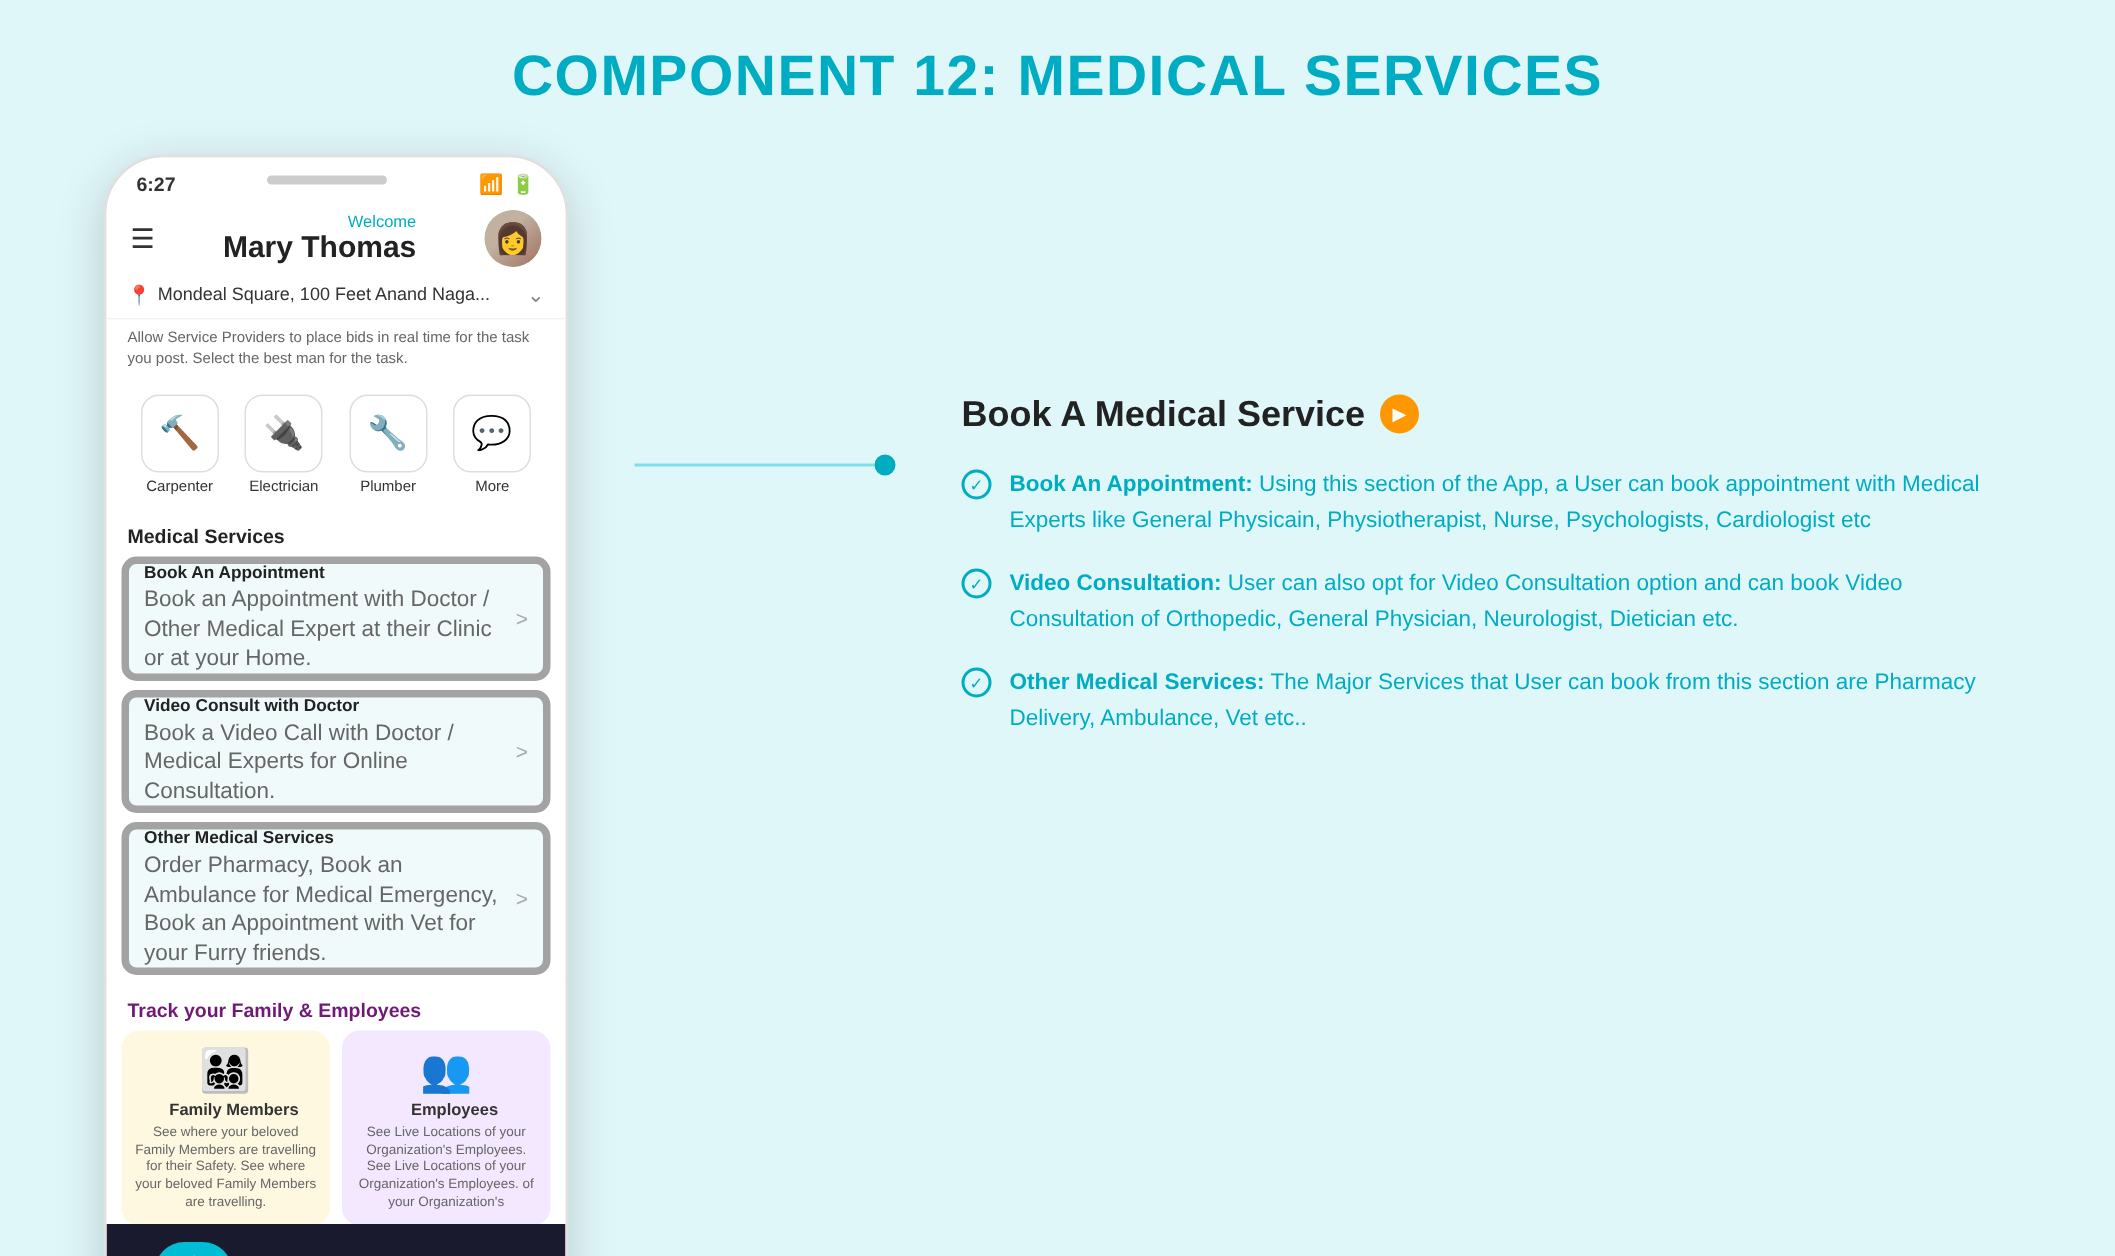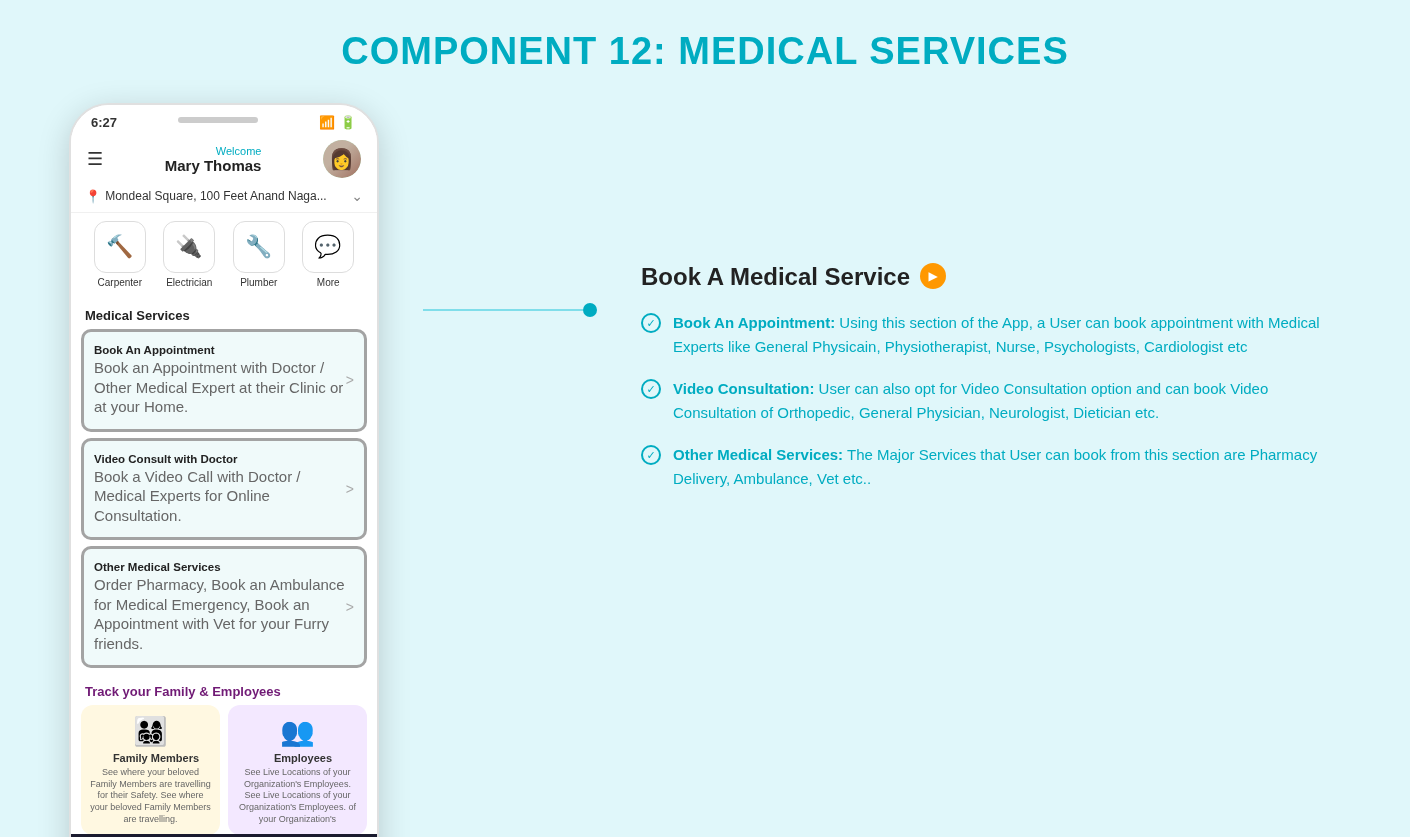--- a/index.html
+++ b/index.html
@@ -70,7 +70,7 @@
     .phone-header .menu-icon { font-size: 18px; color: #333; cursor: pointer; }
     .phone-header .welcome-block { text-align: right; }
     .phone-header .welcome-block .welcome-label { font-size: 11px; color: #00acc1; }
-    .phone-header .welcome-block .user-name { font-size: 15px; font-weight: bold; color: #222; }
+    .phone-header .welcome-block .user-name { font-size: 20px; font-weight: bold; color: #222; }
     .phone-header .avatar {
       width: 38px; height: 38px; border-radius: 50%;
       background: #c2e0c2;

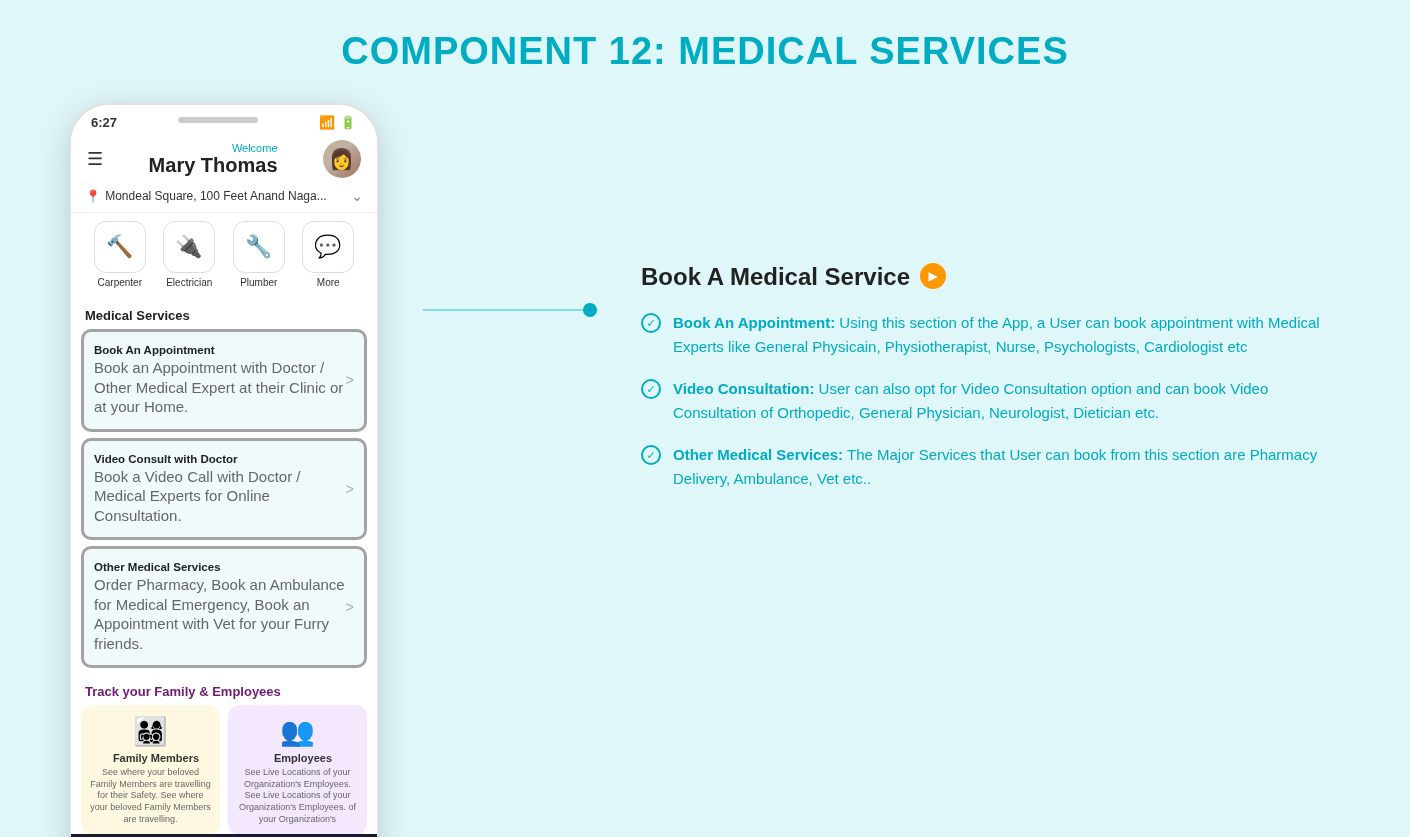--- a/index.html
+++ b/index.html
@@ -320,6 +320,7 @@
       <span class="chevron">⌄</span>
     </div>
 
+    <div class="service-desc">Allow Service Providers to place bids in real time for the task you post. Select the best man for the task.</div>
 
     <div class="service-icons-row">
       <div class="service-icon-item">

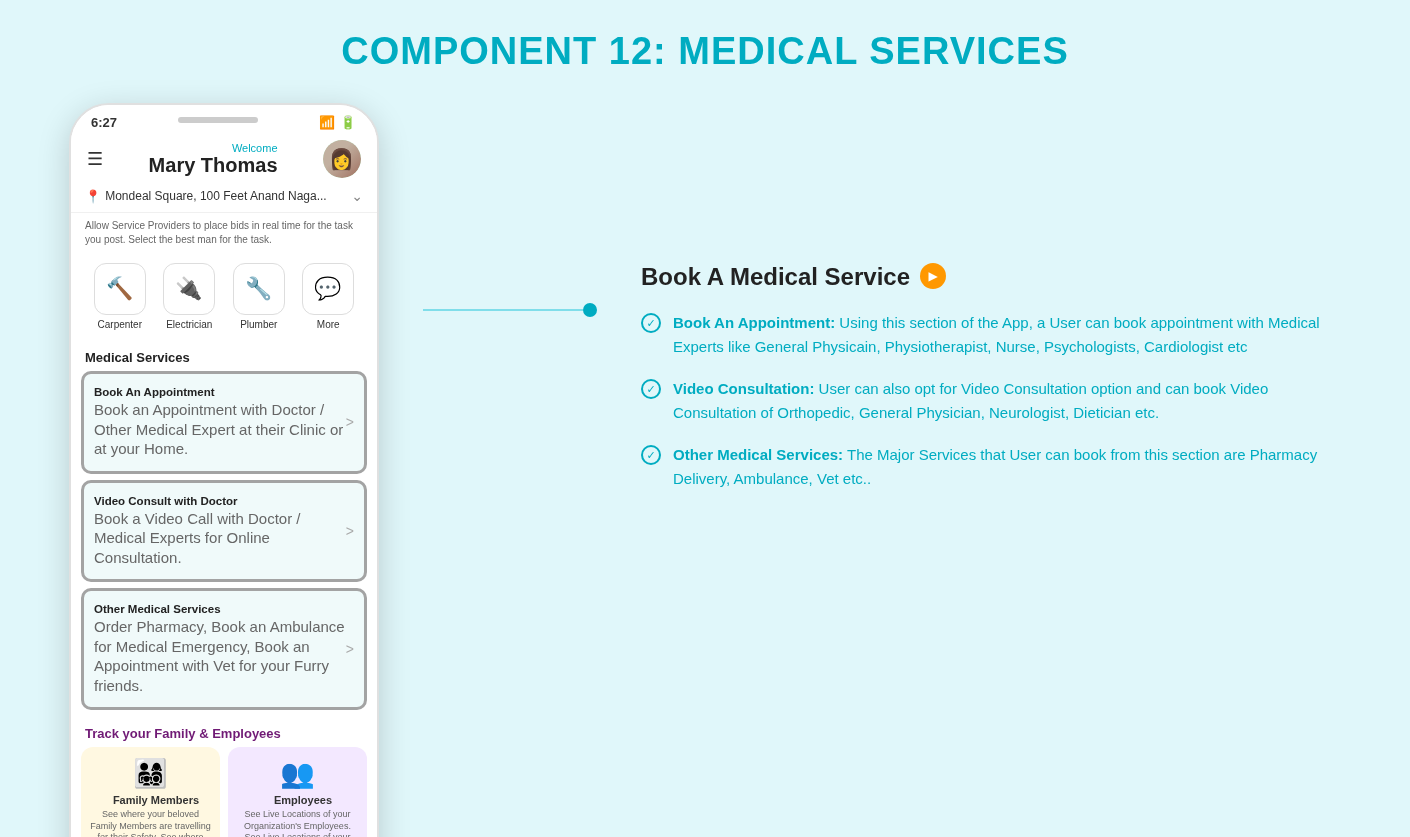--- a/index.html
+++ b/index.html
@@ -135,10 +135,10 @@
     .medical-service-card {
       background: #f0fafa;
       border-radius: 10px;
-      padding: 12px 10px;
-      display: flex;
-      align-items: center;
-      border: 3px solid #a3a3a3;
+      padding: 0 10px;
+      display: flex;
+      align-items: center;
+      border: 5px solid #a3a3a3;
     }
     .medical-service-card .card-text .card-title {
       font-size: 11.5px; font-weight: bold; color: #222;

